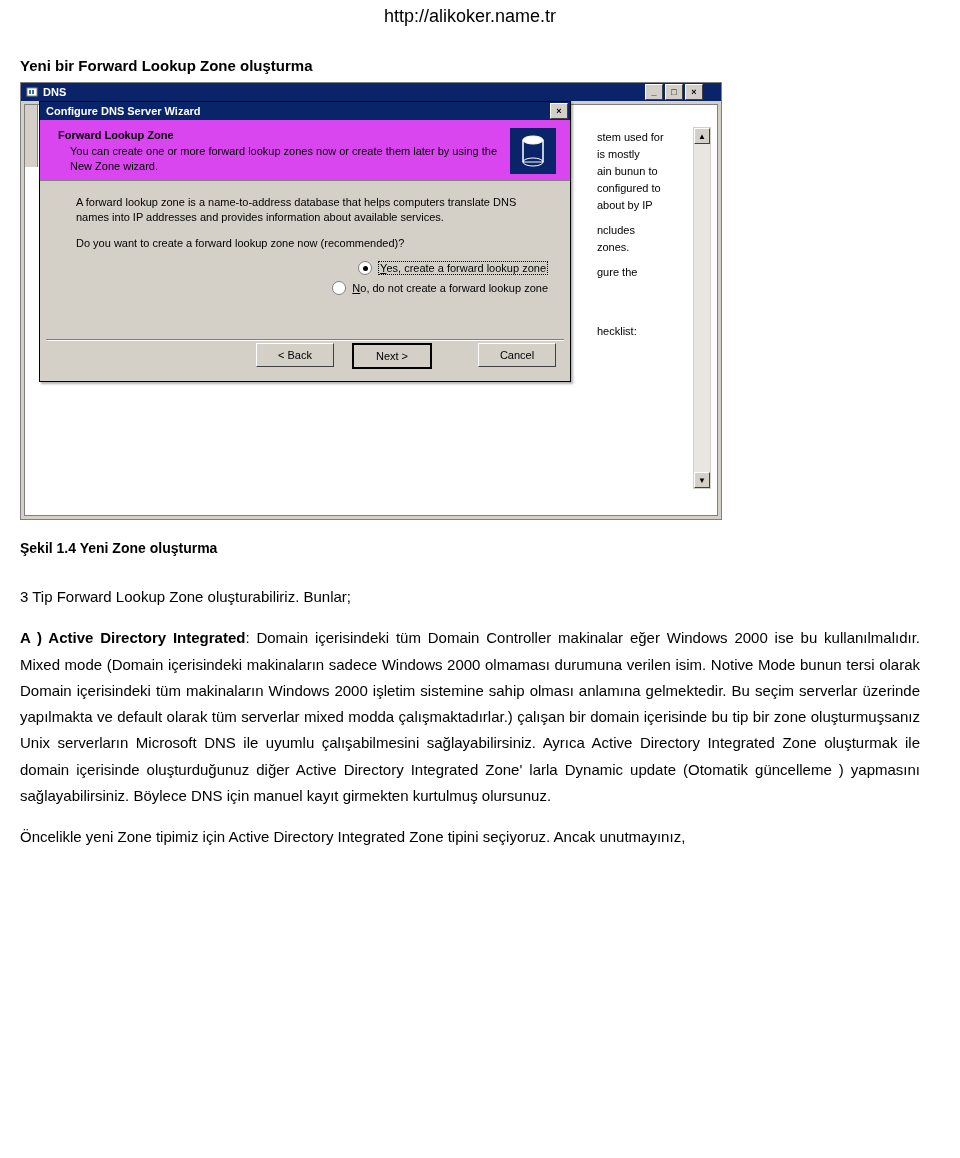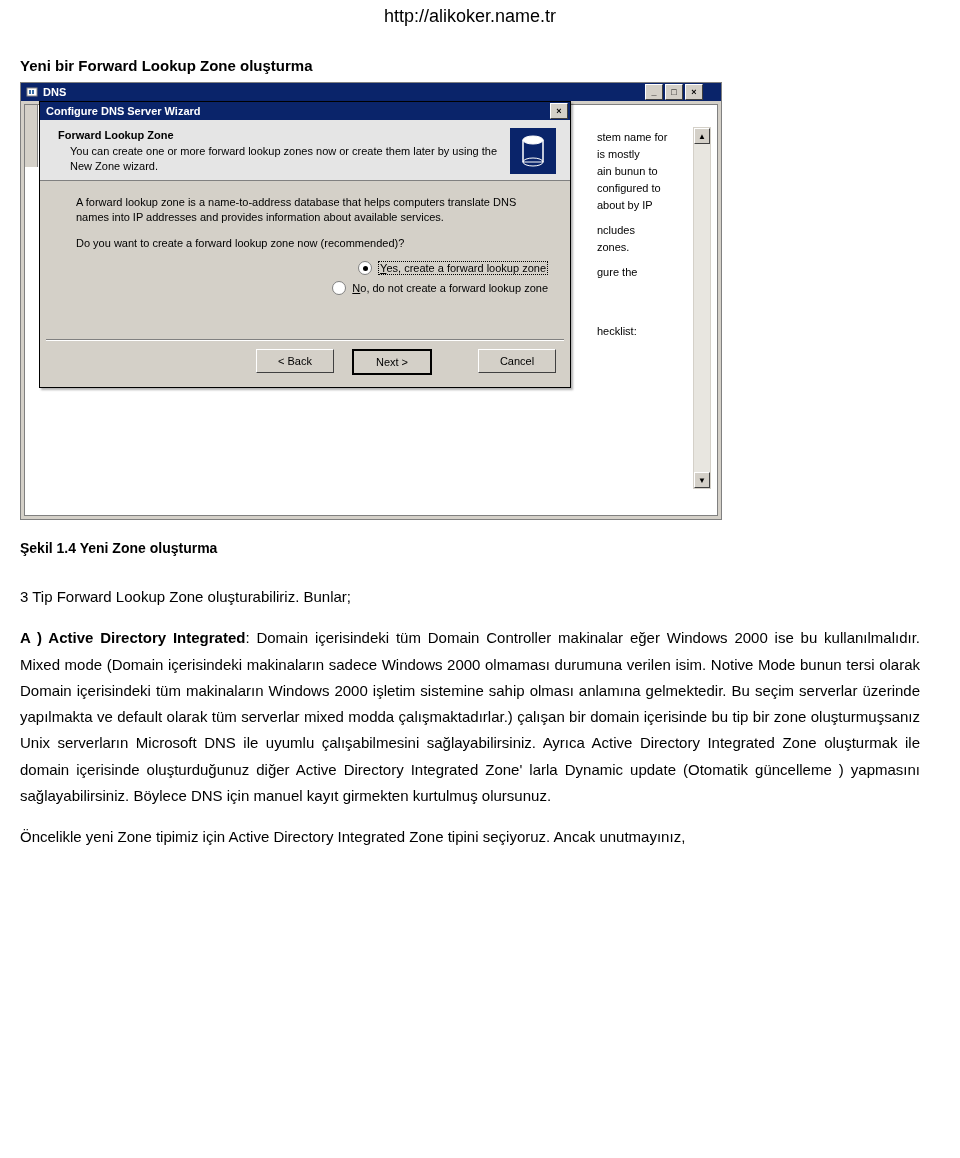--- a/index.html
+++ b/index.html
@@ -88,7 +88,7 @@
   }
   .dlg-titlebar .t-flex { flex: 1; }
   .wizard-header {
-    background: #e5e5e5;
+    background: #d946ef;
     padding: 8px 14px 6px 18px;
     border-bottom: 1px solid #808080;
     display: flex;

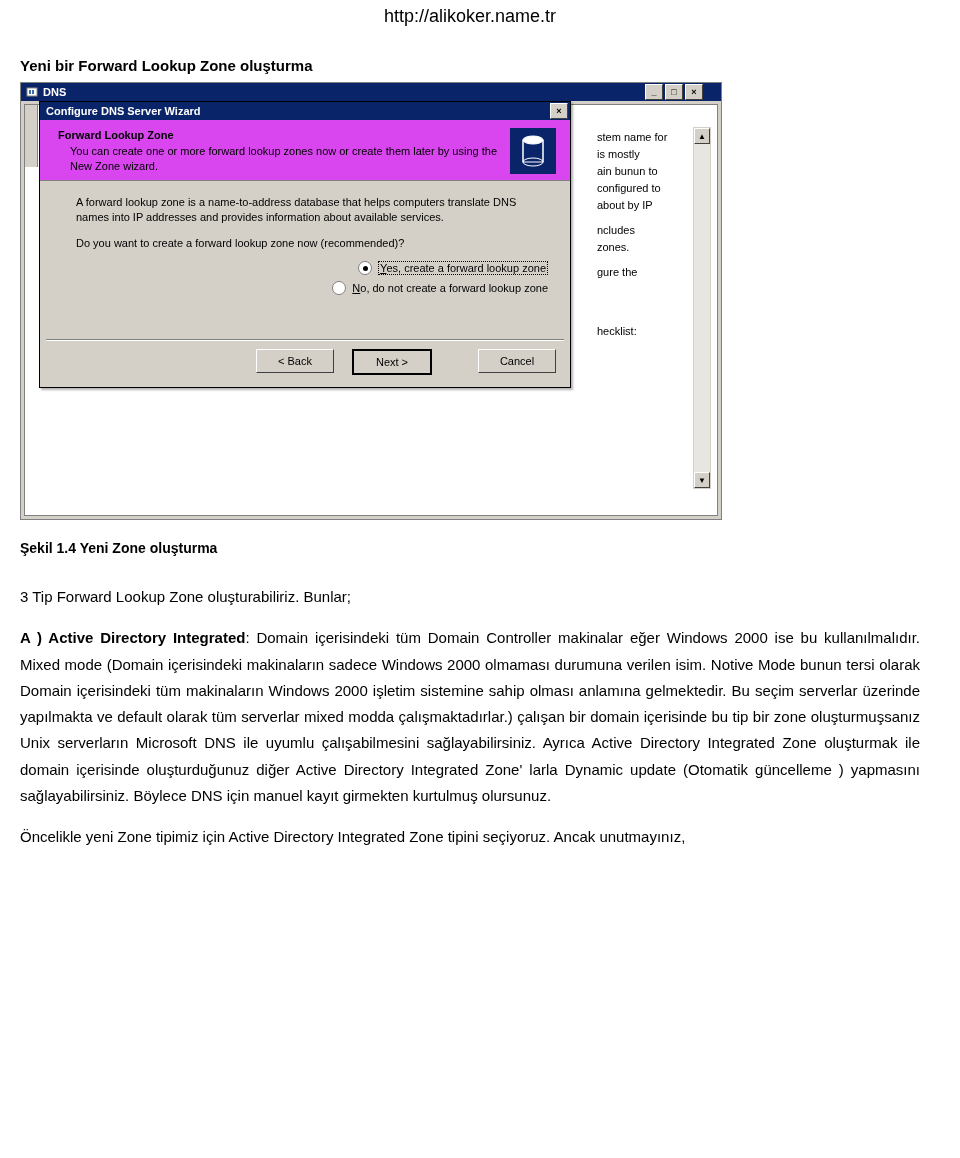--- a/index.html
+++ b/index.html
@@ -274,7 +274,7 @@
         </div>
 
         <div class="conf-underlay">
-          <div>stem name for</div>
+          <div>stem used for</div>
           <div>is mostly</div>
           <div>ain bunun to</div>
           <div>configured to</div>

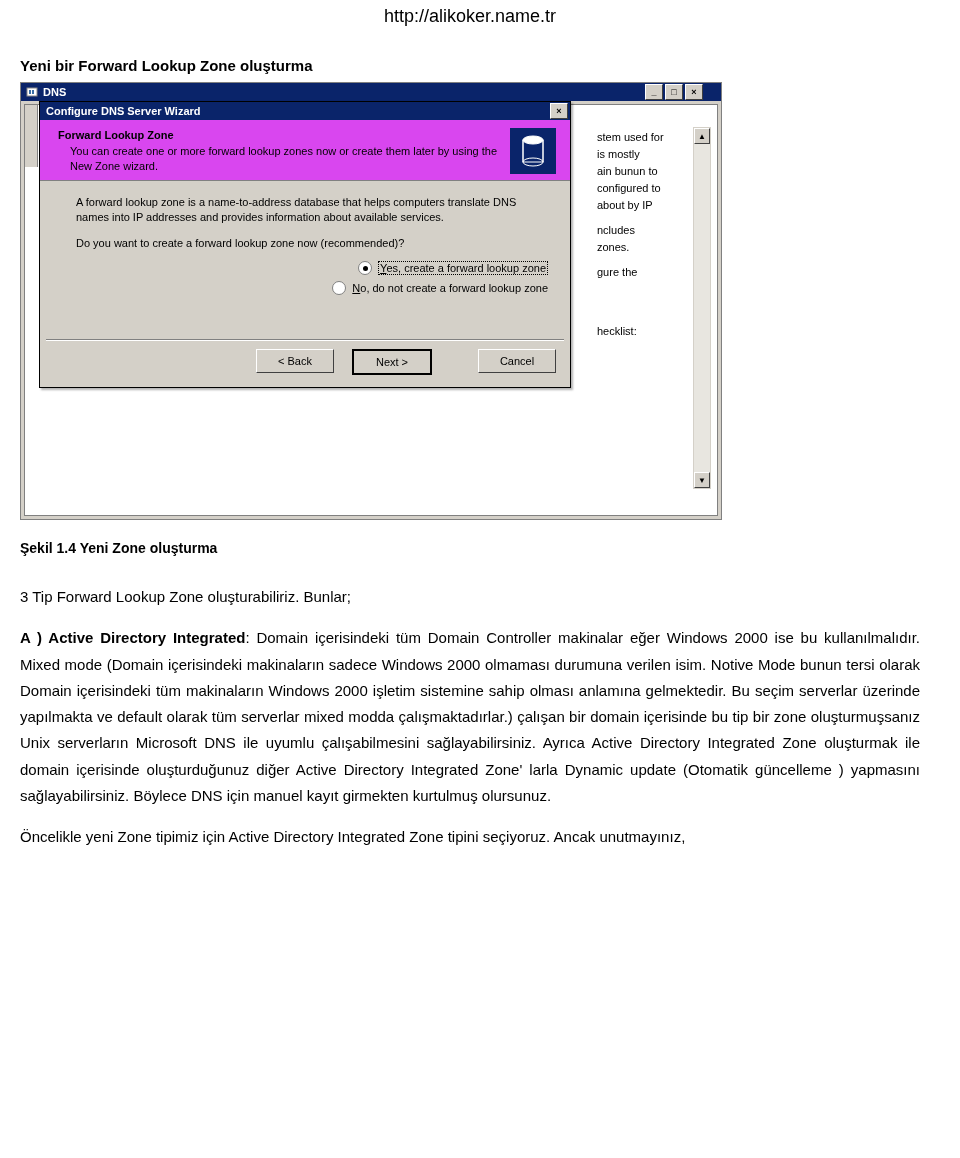--- a/index.html
+++ b/index.html
@@ -157,7 +157,7 @@
   .wizard-buttons {
     display: flex;
     justify-content: flex-end;
-    padding: 8px 14px 12px 14px;
+    padding: 2px 14px 12px 14px;
     gap: 18px;
   }
   .wiz-btn {

